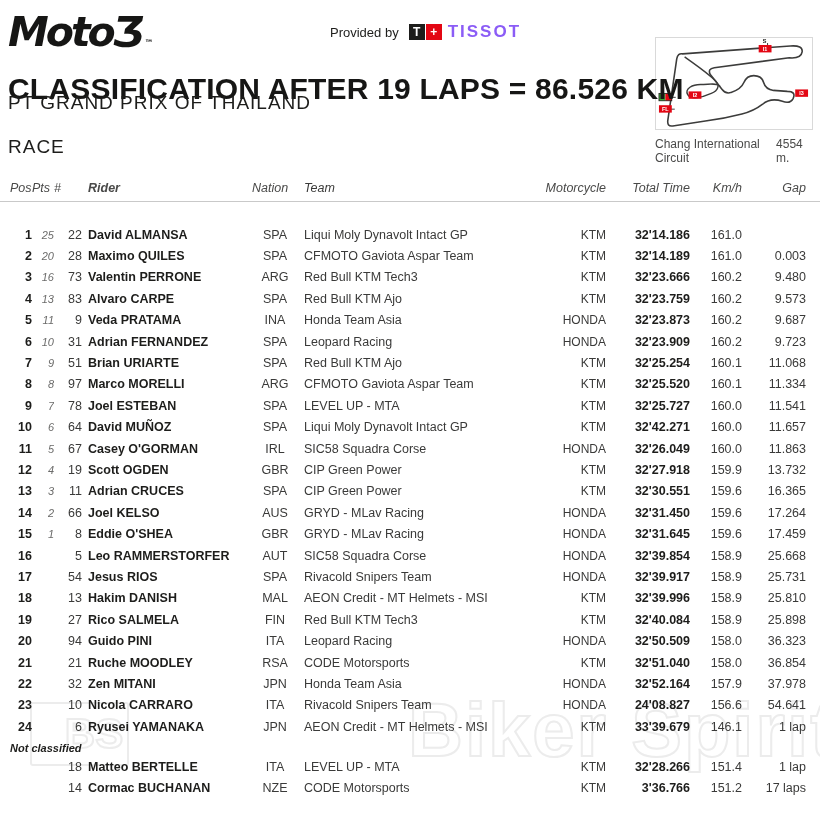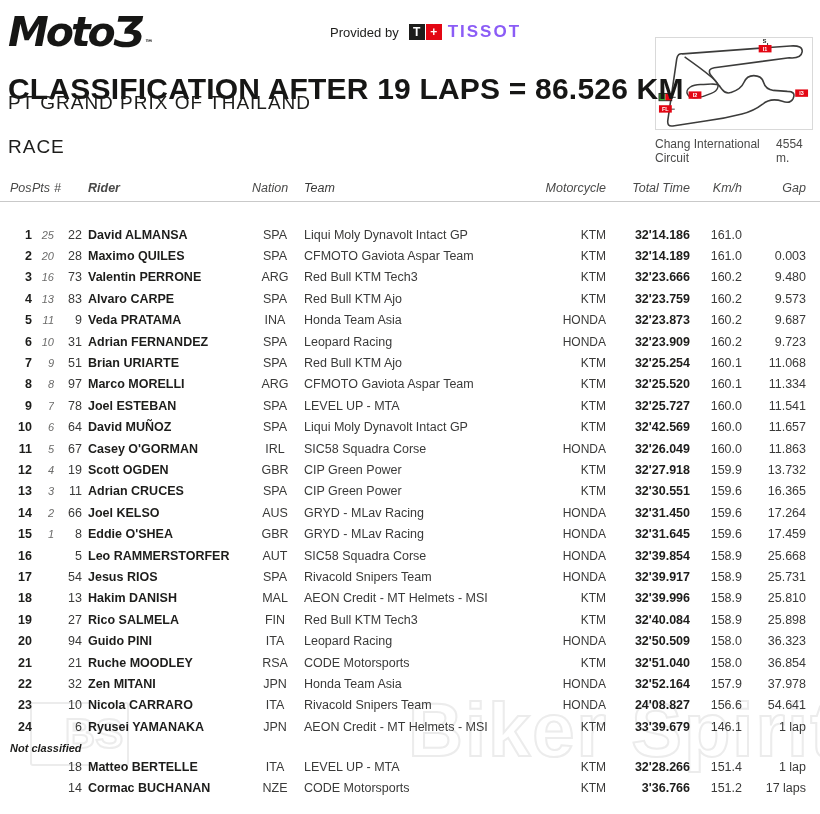--- a/index.html
+++ b/index.html
@@ -295,7 +295,7 @@
           <td class="c-nation">SPA</td>
           <td class="c-team">Liqui Moly Dynavolt Intact GP</td>
           <td class="c-moto">KTM</td>
-          <td class="c-time">32'42.569</td>
+          <td class="c-time">32'42.271</td>
           <td class="c-kmh">160.0</td>
           <td class="c-gap">11.657</td>
         </tr>

